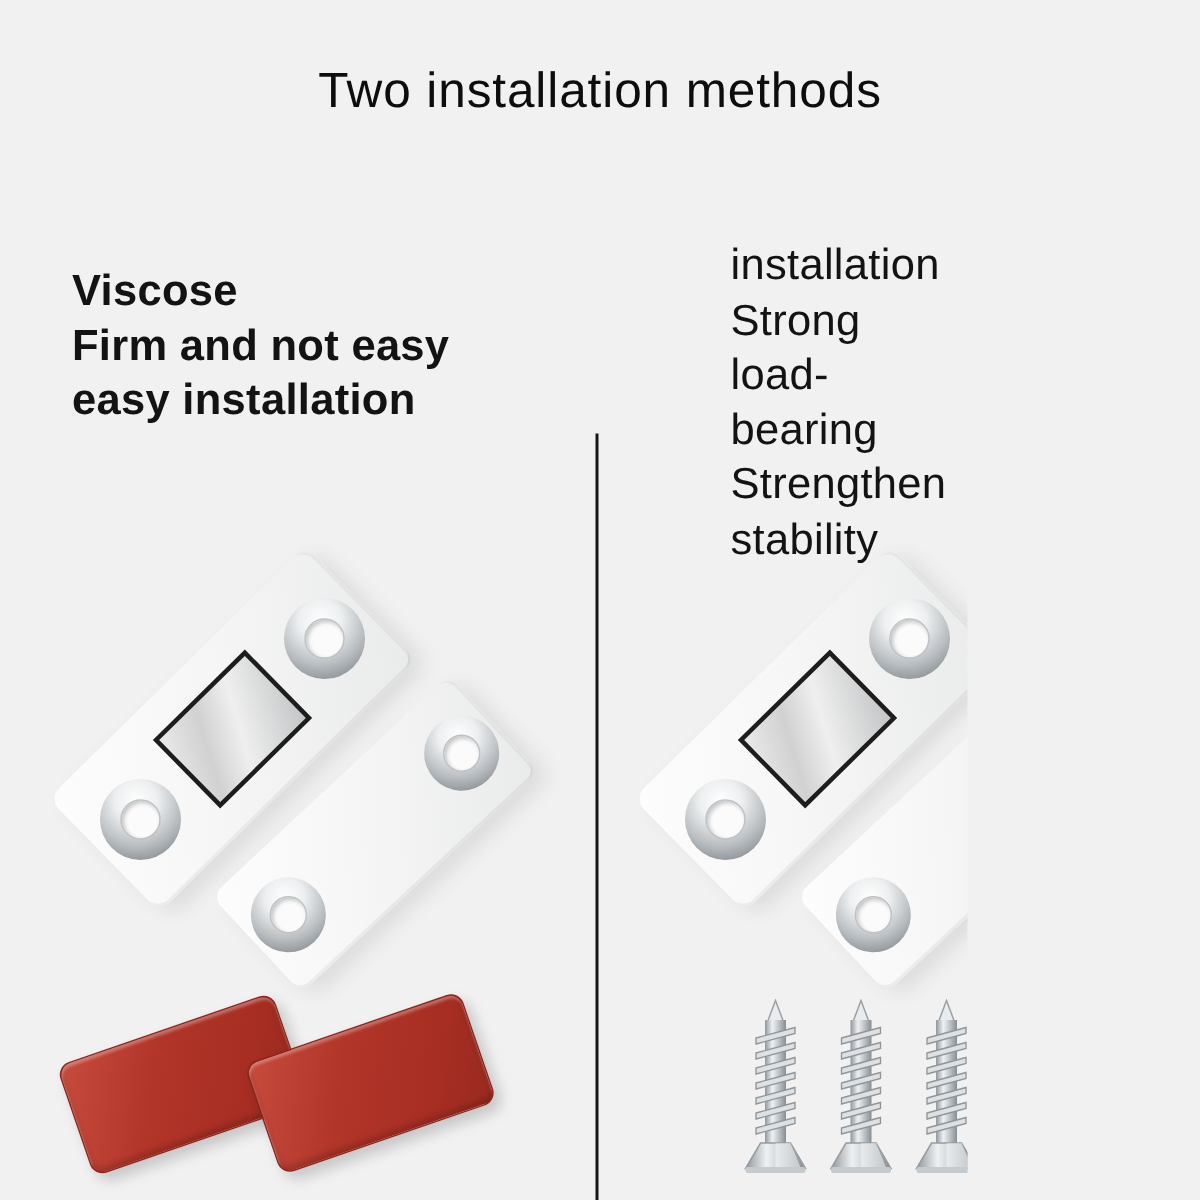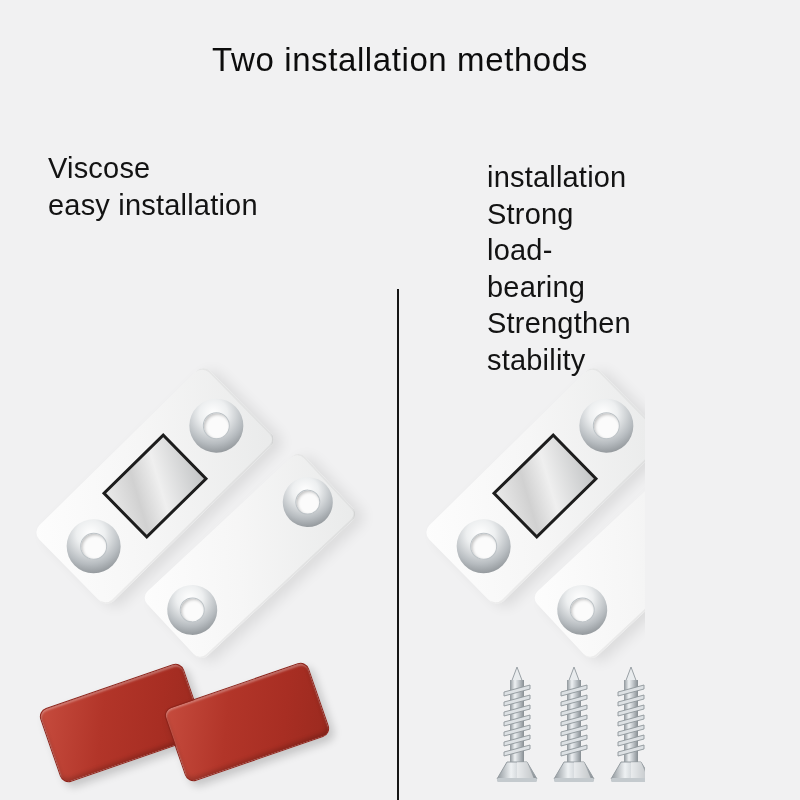--- a/index.html
+++ b/index.html
@@ -14,7 +14,7 @@
     font-size:33px;letter-spacing:.6px;color:#0d0d0d;white-space:nowrap;
   }
   .method-text{position:absolute;font-size:29px;line-height:36.5px;letter-spacing:.2px;color:#131313;}
-  .method-left{left:48px;top:150px;}
+  .method-left{left:48px;top:176px;font-weight:bold;}
   .method-right{left:487px;top:159px;}
   .divider{position:absolute;left:397px;top:289px;width:2px;height:511px;background:#161616;}
 

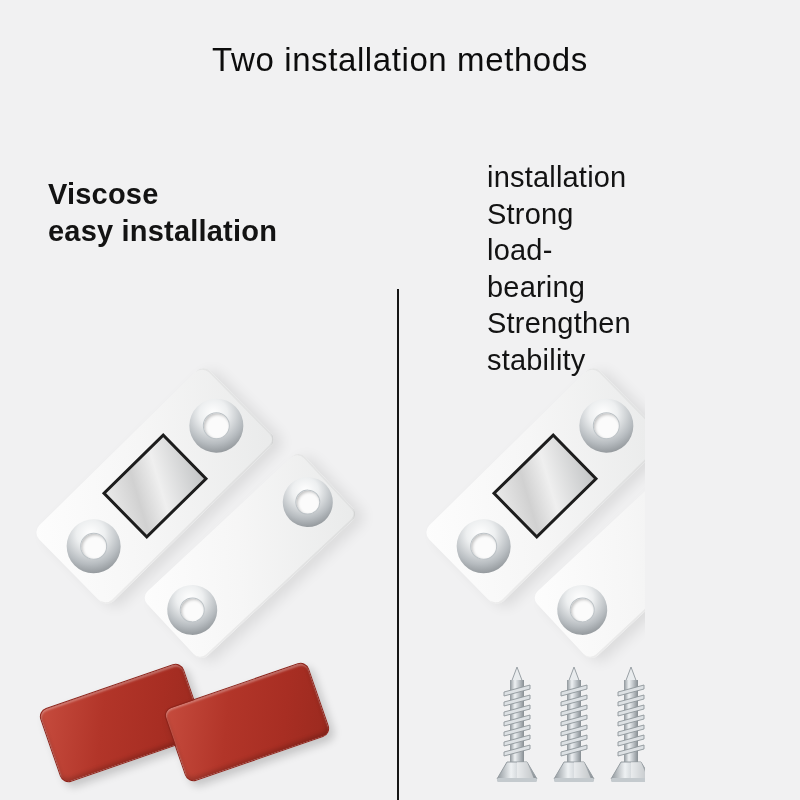--- a/index.html
+++ b/index.html
@@ -79,6 +79,7 @@
 
   <div class="method-text method-left">
     <div>Viscose</div>
+    <div>Firm and not easy</div>
     <div>easy installation</div>
   </div>
 

